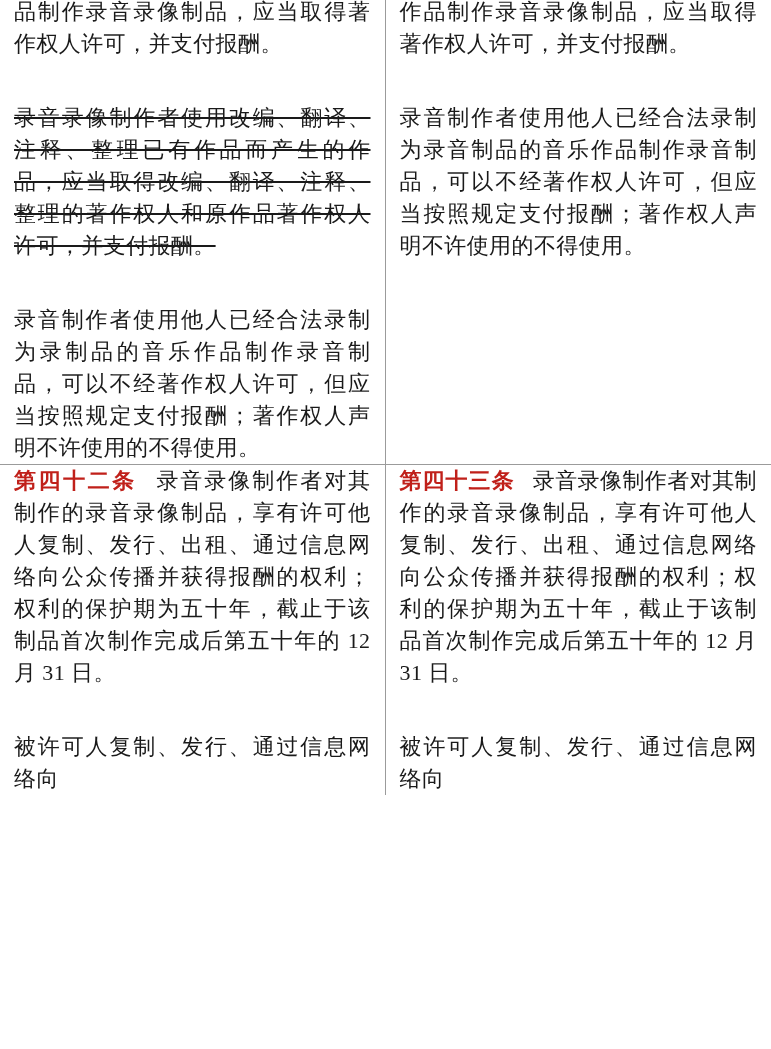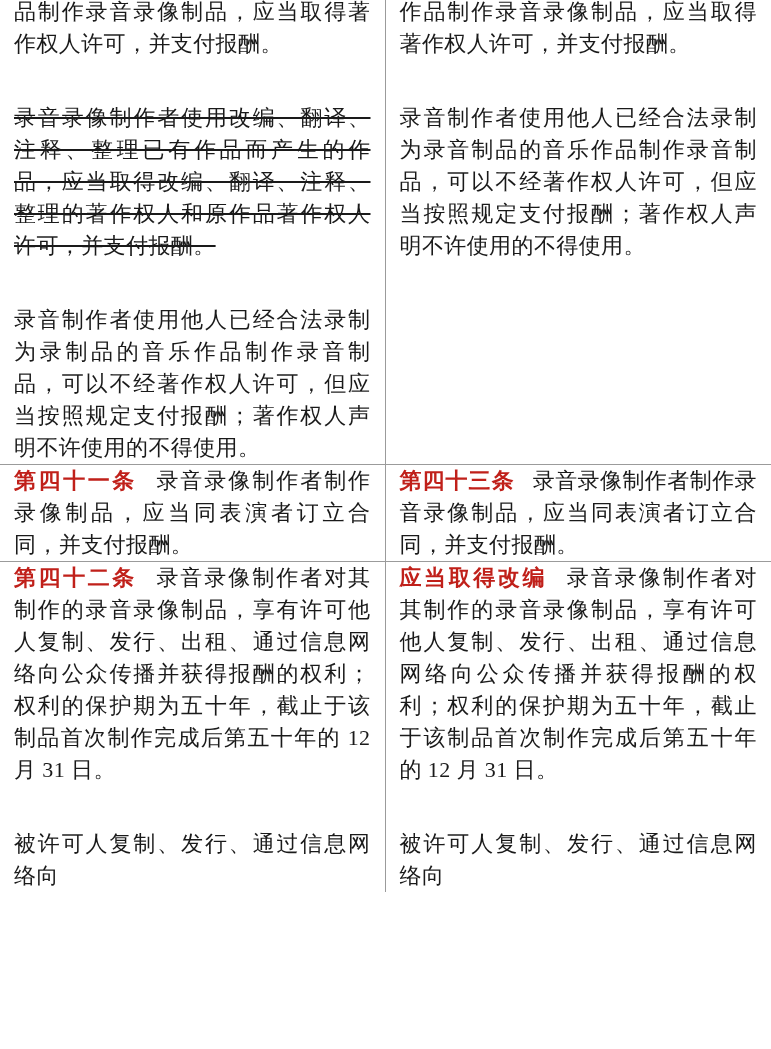--- a/index.html
+++ b/index.html
@@ -89,18 +89,6 @@
       </td>
     </tr>
 
-    <tr>
-      <td class="pad-cell">
-        <div class="cell-inner">
-          <p><span class="art-no">第四十一条</span><span class="art-space"></span><span>录音录像制作者制作录像制品，应当同表演者订立合同，并支付报酬。</span></p>
-        </div>
-      </td>
-      <td class="pad-cell">
-        <div class="cell-inner">
-          <p><span class="art-no">第四十三条</span><span class="art-space"></span><span>录音录像制作者制作录音录像制品，应当同表演者订立合同，并支付报酬。</span></p>
-        </div>
-      </td>
-    </tr>
 
     <tr>
       <td class="pad-cell">

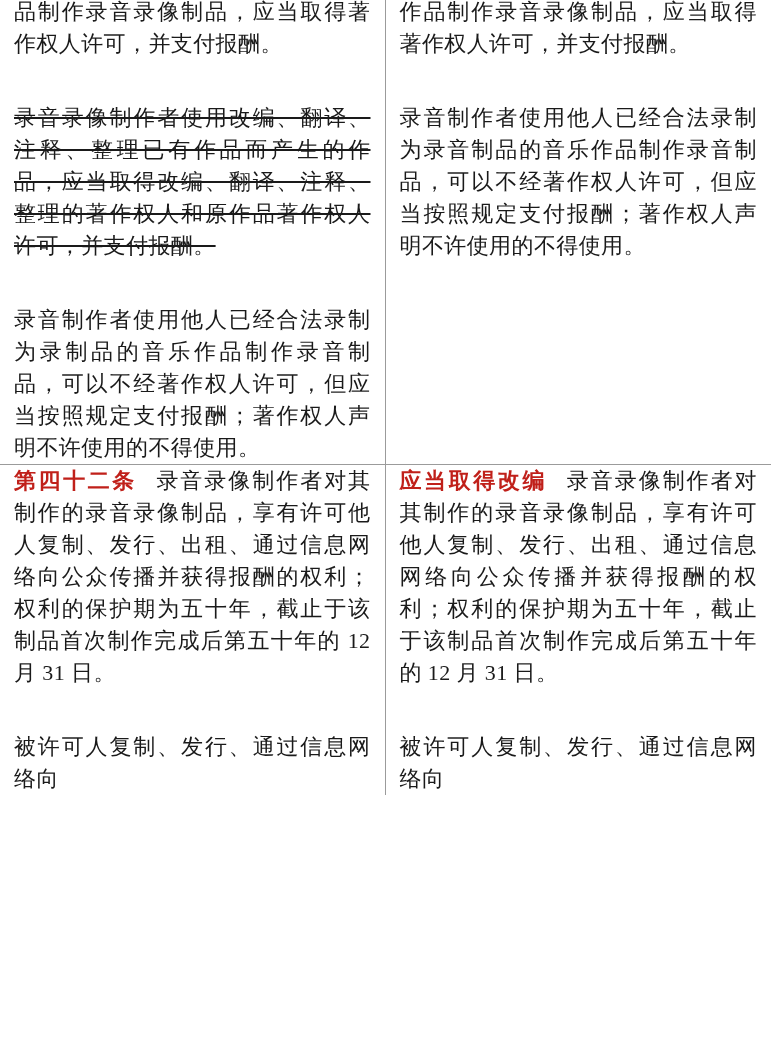--- a/index.html
+++ b/index.html
@@ -99,7 +99,7 @@
       </td>
       <td class="pad-cell">
         <div class="cell-inner">
-          <p><span class="art-no">应当取得改编</span><span class="art-space"></span><span>录音录像制作者对其制作的录音录像制品，享有许可他人复制、发行、出租、通过信息网络向公众传播并获得报酬的权利；权利的保护期为五十年，截止于该制品首次制作完成后第五十年的 12 月 31 日。</span></p>
+          <p><span class="art-no">第四十三条</span><span class="art-space"></span><span>录音录像制作者对其制作的录音录像制品，享有许可他人复制、发行、出租、通过信息网络向公众传播并获得报酬的权利；权利的保护期为五十年，截止于该制品首次制作完成后第五十年的 12 月 31 日。</span></p>
           <p class="gap-before">被许可人复制、发行、通过信息网络向</p>
         </div>
       </td>

